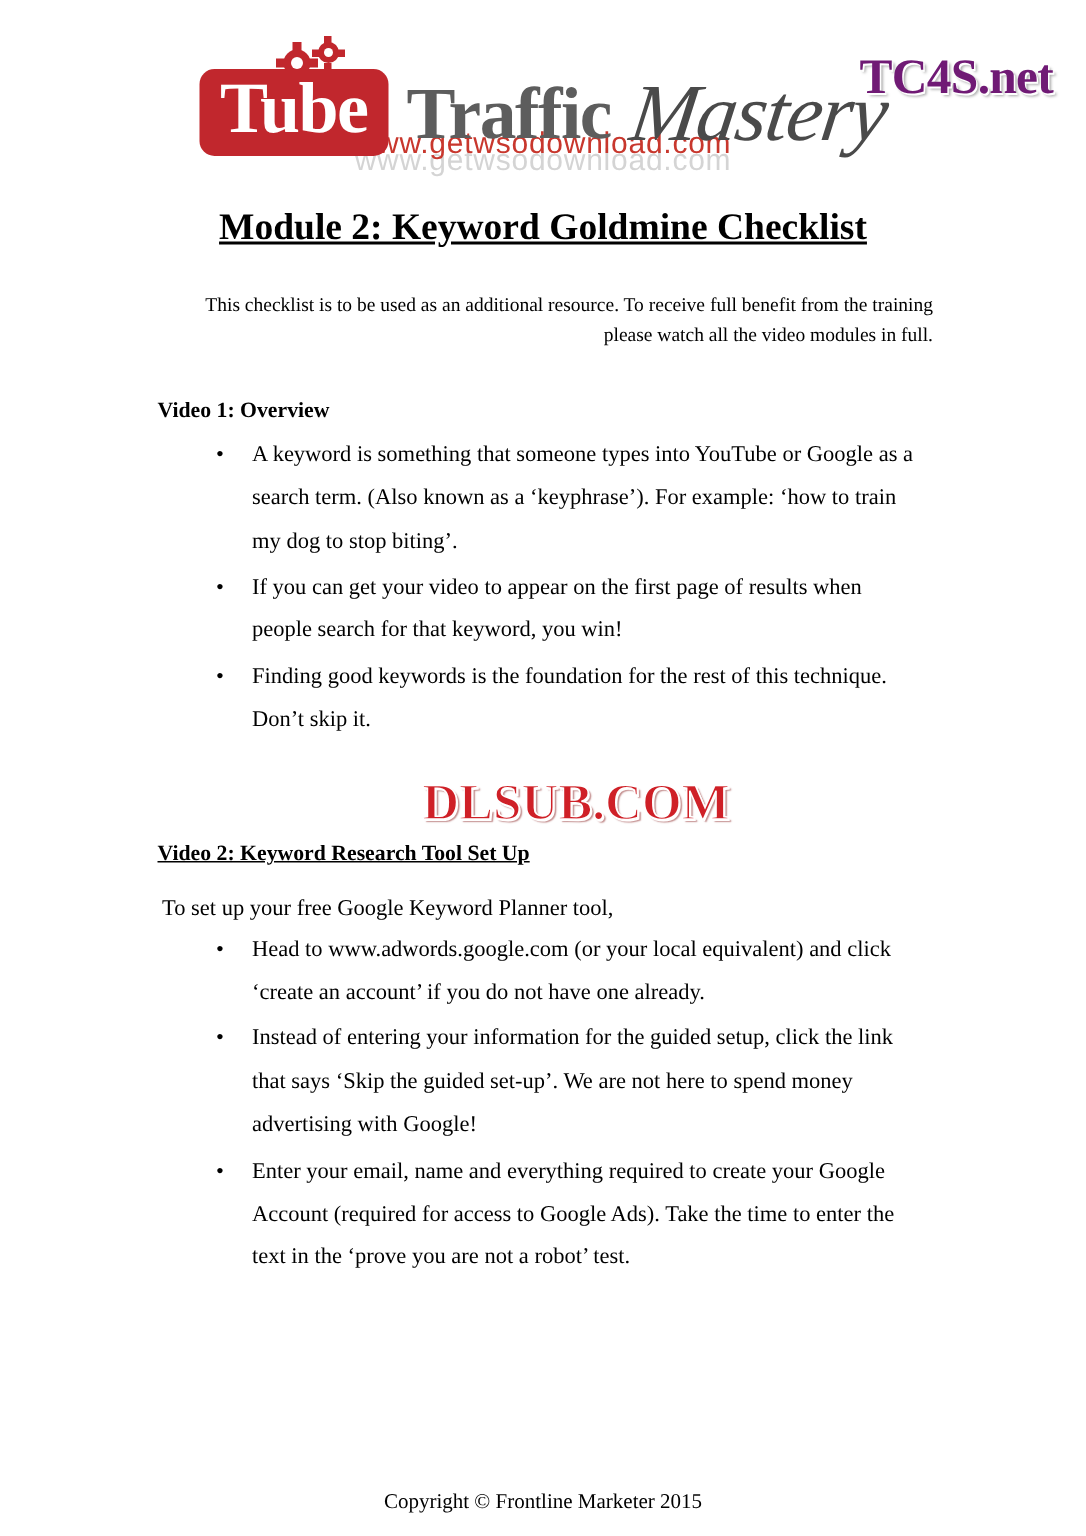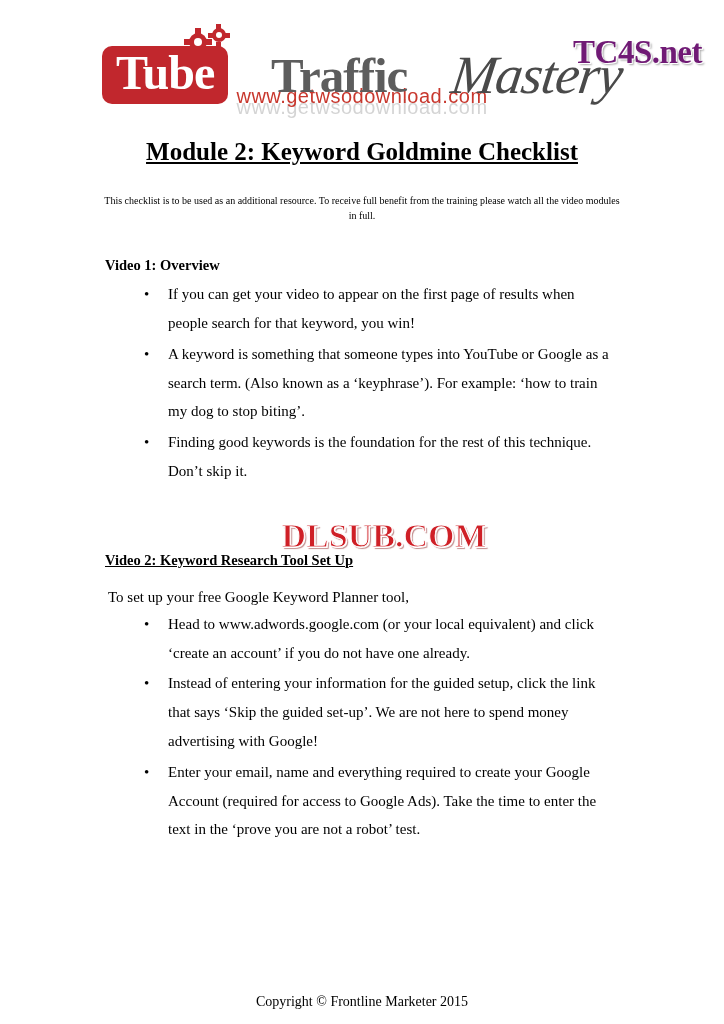--- a/index.html
+++ b/index.html
@@ -90,7 +90,7 @@
     margin-top: 30px;
     display: flex;
     align-items: center;
-    justify-content: space-between;
+    justify-content: center;
   }
   .logo-tube {
     background: #c1272d;

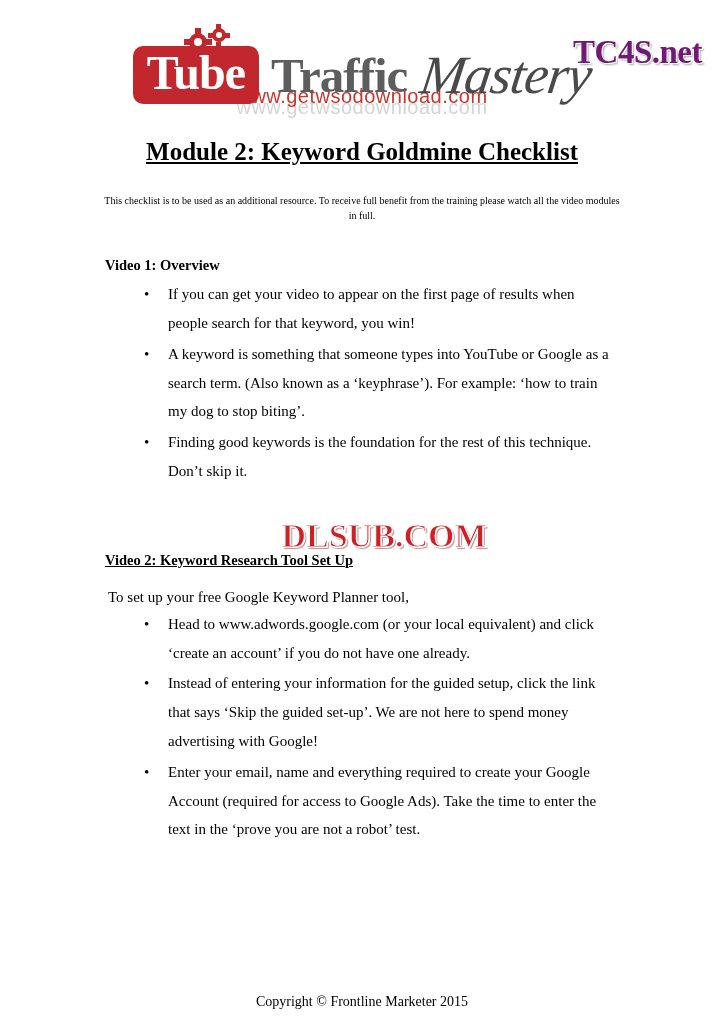--- a/index.html
+++ b/index.html
@@ -142,8 +142,8 @@
   }
   .intro {
     font-family: "Liberation Serif", serif;
-    font-size: 10px;
-    text-align: center;
+    font-size: 13px;
+    text-align: right;
     margin: 26px 42px 0 42px;
     line-height: 1.5;
   }

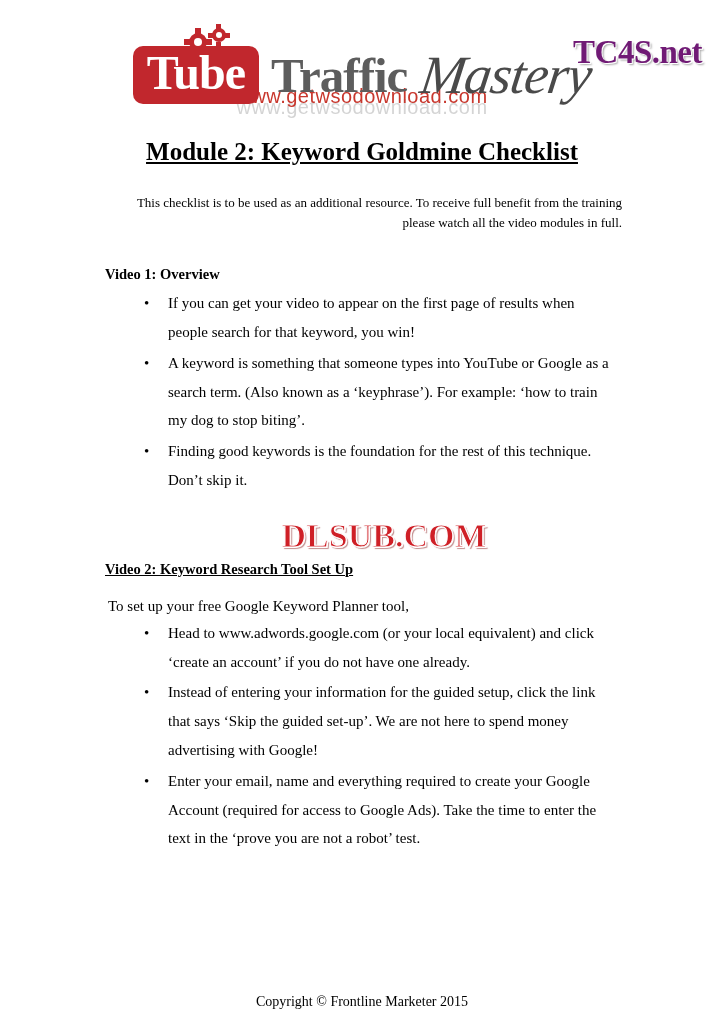--- a/index.html
+++ b/index.html
@@ -231,8 +231,8 @@
 
   <h2 class="section">Video 1: Overview</h2>
   <ul class="bullets">
+    <li>A keyword is something that someone types into YouTube or Google as a search term. (Also known as a ‘keyphrase’). For example: ‘how to train my dog to stop biting’.</li>
     <li>If you can get your video to appear on the first page of results when people search for that keyword, you win!</li>
-    <li>A keyword is something that someone types into YouTube or Google as a search term. (Also known as a ‘keyphrase’). For example: ‘how to train my dog to stop biting’.</li>
     <li>Finding good keywords is the foundation for the rest of this technique. Don’t skip it.</li>
   </ul>
 

